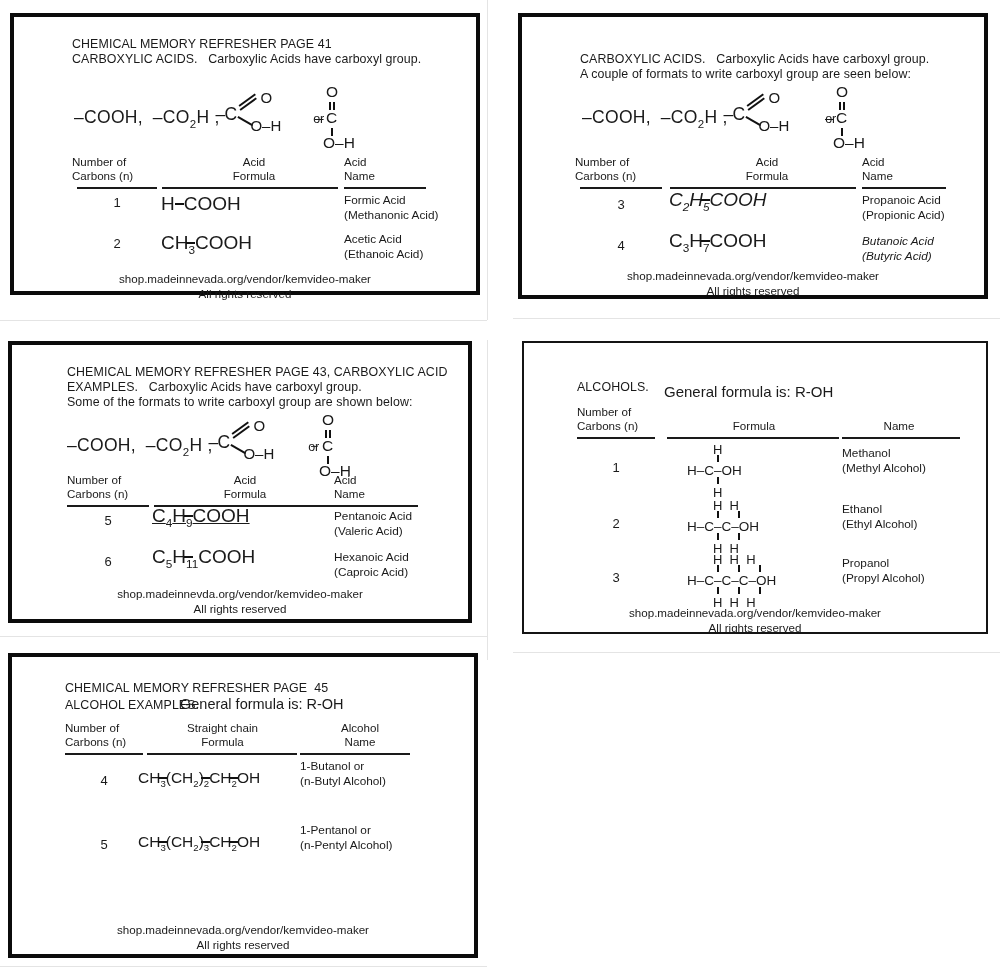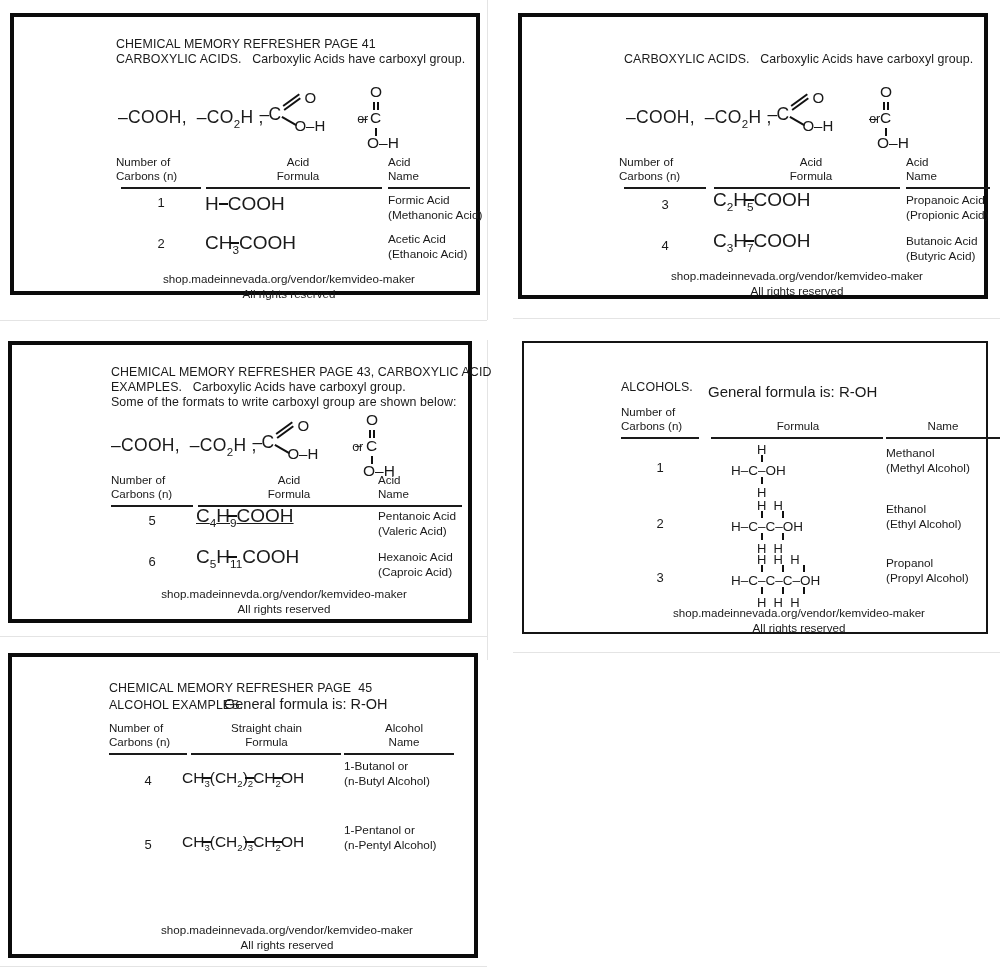--- a/index.html
+++ b/index.html
@@ -31,7 +31,7 @@
   #slide-44{left:522px; top:341px; width:466px; height:293px;}
   #slide-45{left:8px;   top:653px; width:470px; height:305px;}
 
-  .inner{position:relative;width:100%;height:100%;margin-left:44px;}
+  .inner{position:relative;width:100%;height:100%;}
 
   .hdr{
     position:absolute;

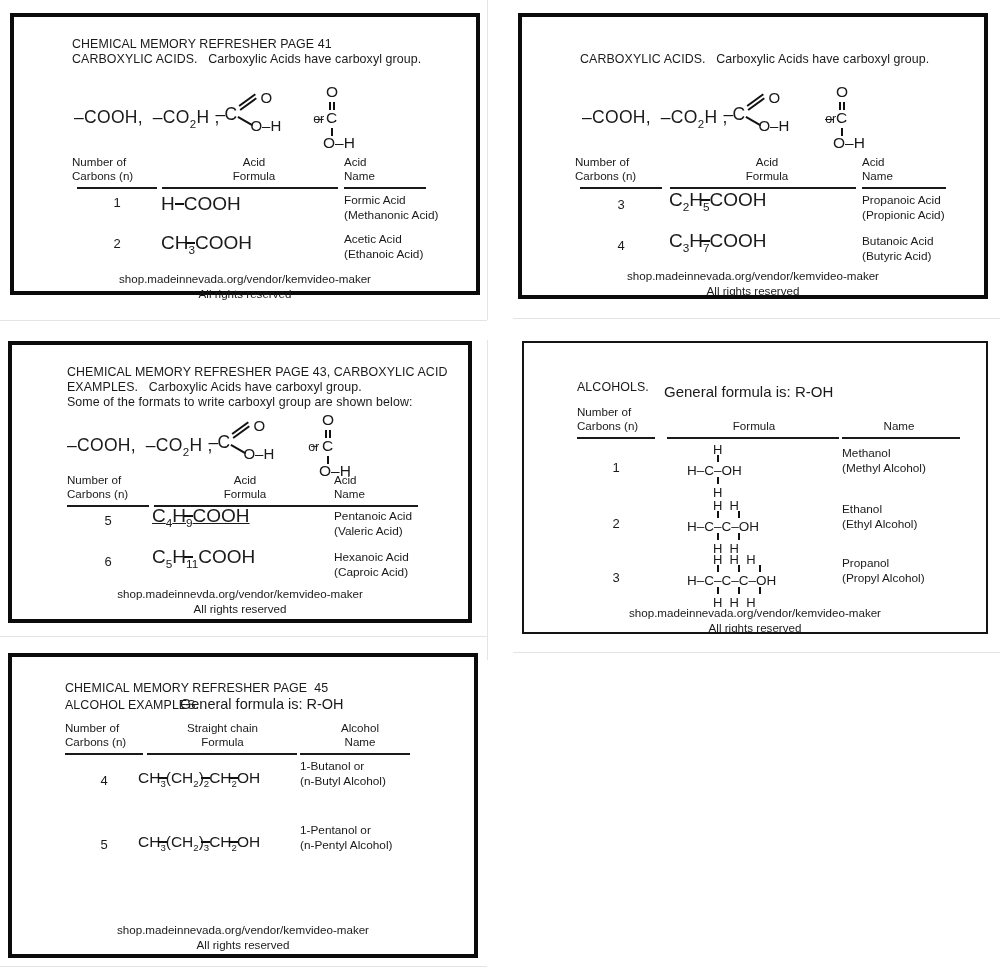--- a/index.html
+++ b/index.html
@@ -171,6 +171,7 @@
   <div class="slide" id="slide-42">
     <div class="inner">
       <div class="hdr" style="left:58px;top:35px;">CARBOXYLIC ACIDS.   Carboxylic Acids have carboxyl group.</div>
+      <div class="hdr" style="left:58px;top:50px;">A couple of formats to write carboxyl group are seen below:</div>
 
       <div class="carbox" style="left:60px;top:78px;">
         <span class="plain">–COOH,</span>

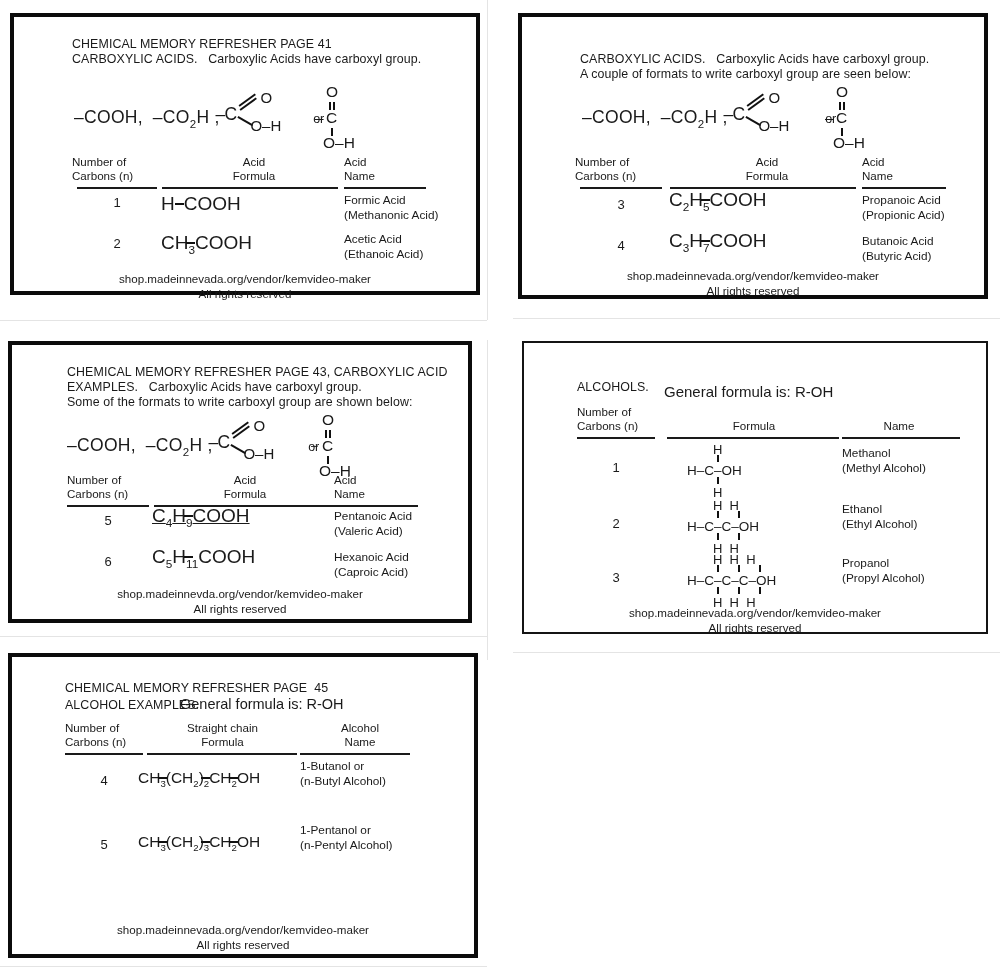--- a/index.html
+++ b/index.html
@@ -211,7 +211,7 @@
         <div class="rule" style="left:340px;top:170px;width:84px;"></div>
 
         <div class="cellnum" style="left:58px;top:180px;width:82px;">3</div>
-        <div class="cellform f" style="left:147px;top:172px;">
+        <div class="cellform f" style="left:147px;top:172px;font-style:italic;">
           <span>C</span><sub>2</sub><span>H</span><sub>5</sub><span class="bond" style="margin-left:-9px;"></span><span>COOH</span>
         </div>
         <div class="cellname" style="left:340px;top:176px;">Propanoic Acid

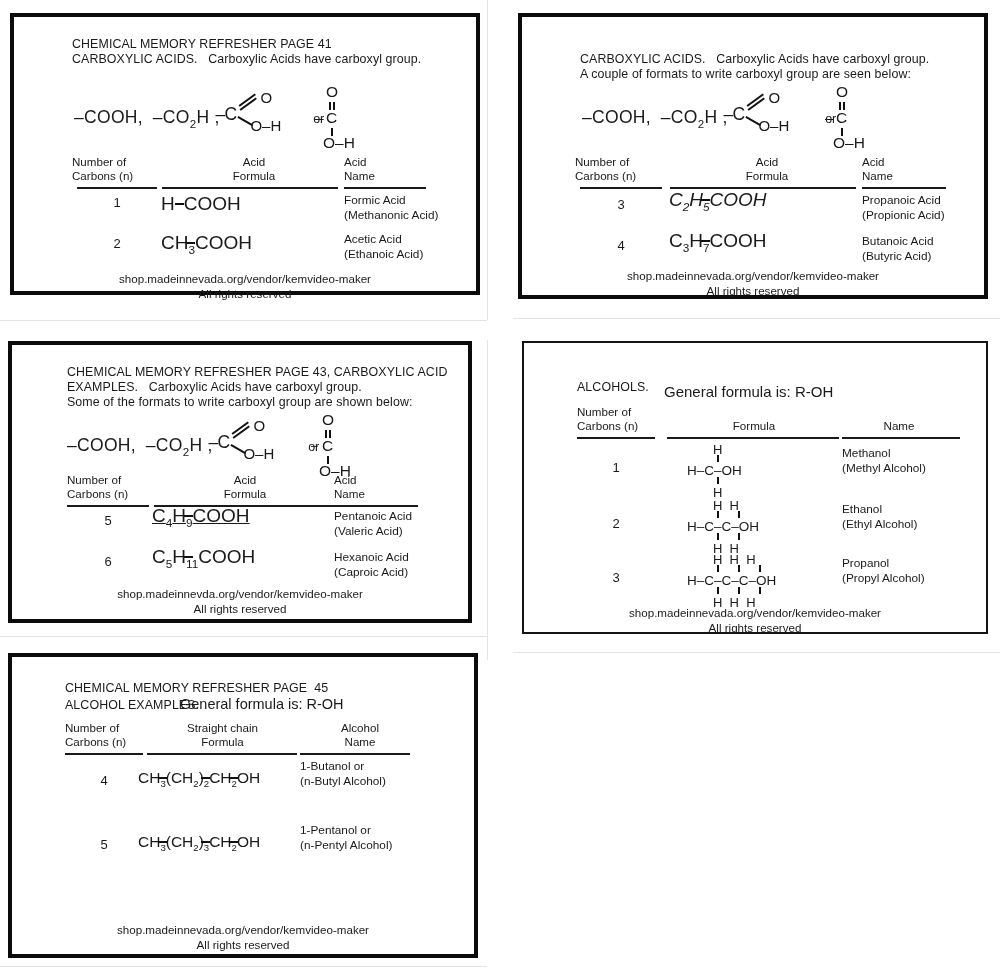--- a/index.html
+++ b/index.html
@@ -221,7 +221,7 @@
         <div class="cellform f" style="left:147px;top:213px;">
           <span>C</span><sub>3</sub><span>H</span><sub>7</sub><span class="bond" style="margin-left:-9px;"></span><span>COOH</span>
         </div>
-        <div class="cellname" style="left:340px;top:217px;">Butanoic Acid
+        <div class="cellname" style="left:340px;top:217px;font-style:italic;">Butanoic Acid
 (Butyric Acid)</div>
       </div>
 

